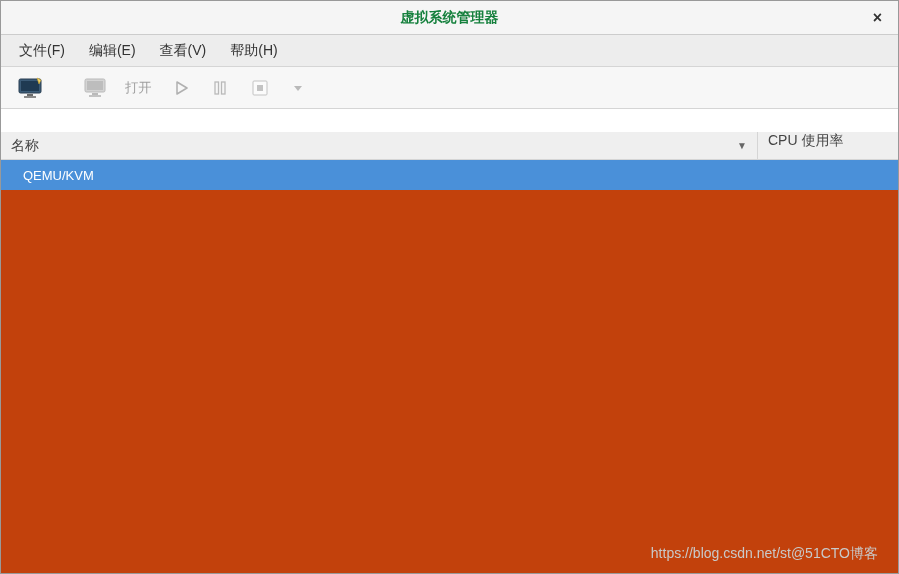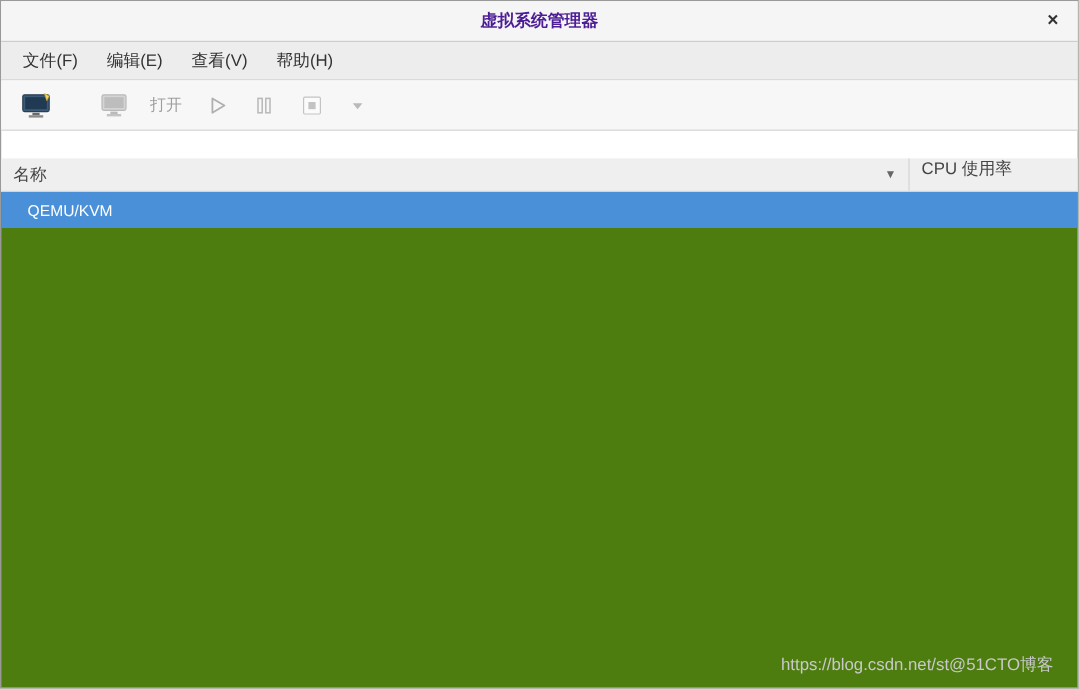--- a/index.html
+++ b/index.html
@@ -23,7 +23,7 @@
       position: relative;
       height: 34px;
     }
-    .titlebar-title { font-weight: bold; font-size: 14px; color: #4c1d95; }
+    .titlebar-title { font-weight: bold; font-size: 14px; color: #15803d; }
     .titlebar-close {
       position: absolute;
       right: 10px;

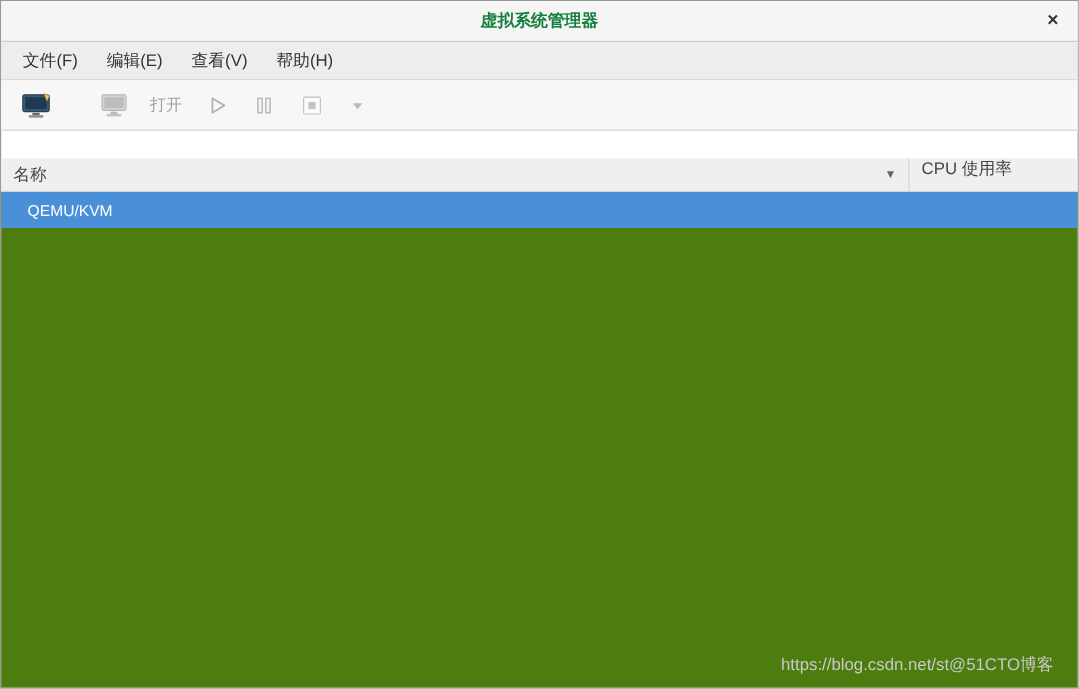--- a/index.html
+++ b/index.html
@@ -100,7 +100,7 @@
     .sort-indicator { font-size: 10px; color: #666; }
     .treeview {
       flex: 1;
-      background: #4d7c0f;
+      background: #c2410c;
       overflow: auto;
       position: relative;
     }

